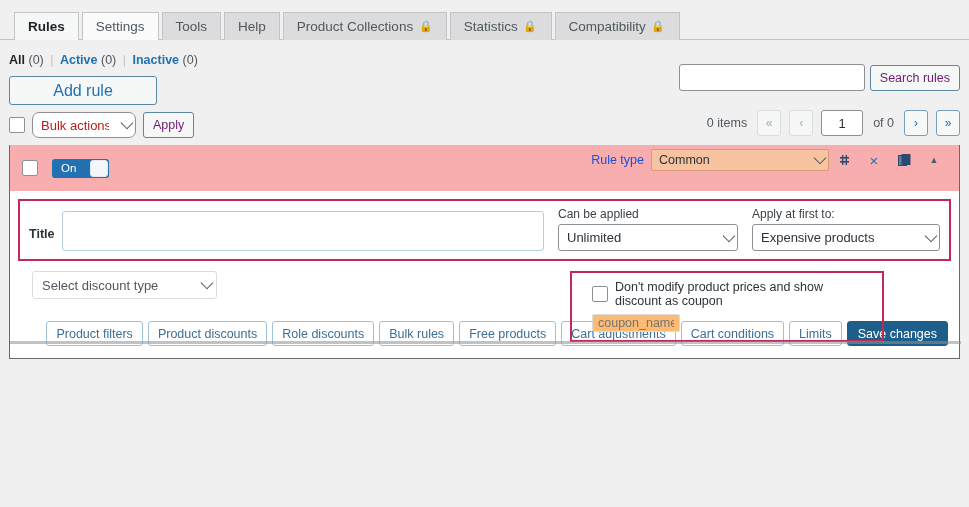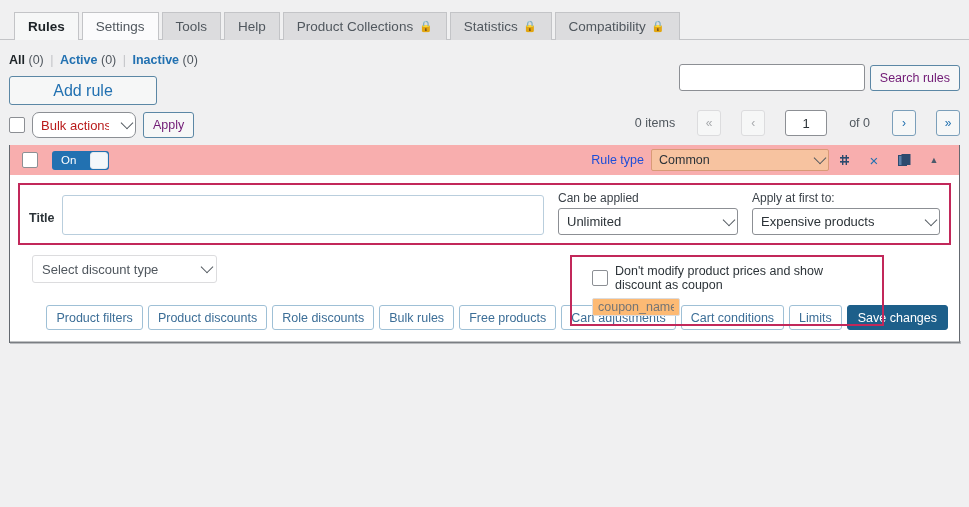--- a/index.html
+++ b/index.html
@@ -119,7 +119,7 @@
   }
 
   
-  .pager { position: absolute; right: 9px; top: 110px; display: flex; align-items: center; gap: 20px; font-size: 12.5px; color: #50575e; }
+  .pager { position: absolute; right: 9px; top: 110px; display: flex; align-items: center; gap: 8px; font-size: 12.5px; color: #50575e; }
   .pgbtn {
     width: 24px; height: 26px;
     border: 1px solid #7b9fba; border-radius: 3px;

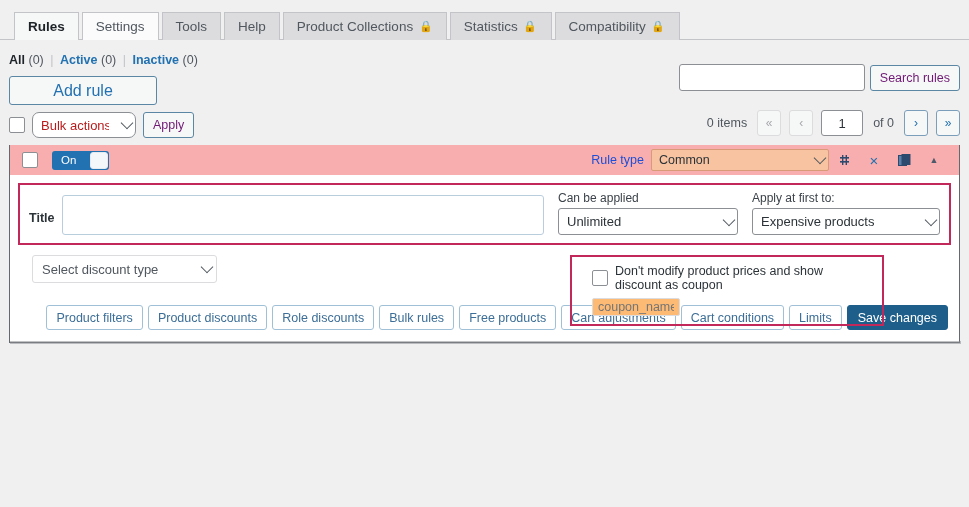--- a/index.html
+++ b/index.html
@@ -146,7 +146,7 @@
     border-top: none;
   }
   .rulehead {
-    height: 30px;
+    height: 46px;
     background: #f8aeae;
     display: flex; align-items: center;
     padding: 0 10px 0 12px;

